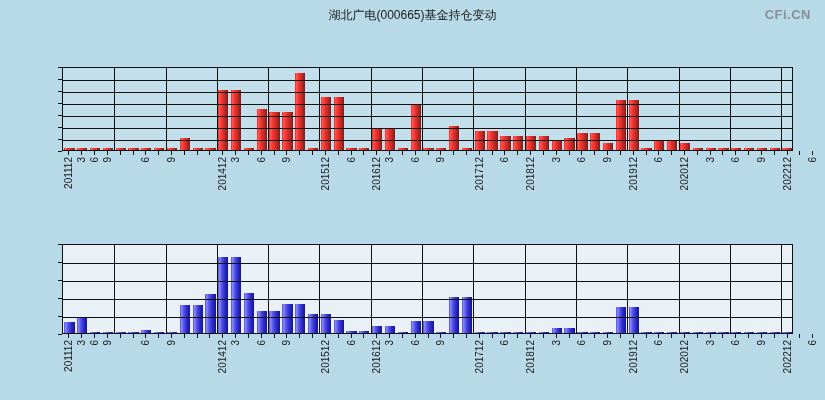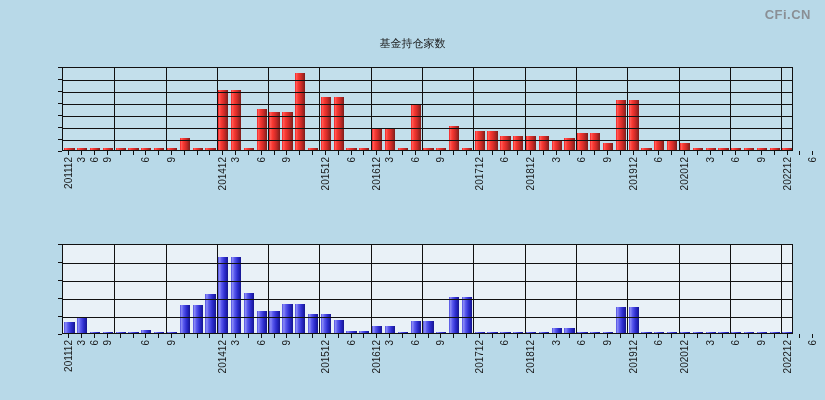--- a/index.html
+++ b/index.html
@@ -80,6 +80,7 @@
 
 <div id="root">
 
+  <div class="main-title">湖北广电(000665)基金持仓变动</div>
   <div class="watermark">CFi.CN</div>
 
   <div class="panel" id="panel-top" style="left:0;top:36px;width:825px;height:160px;">

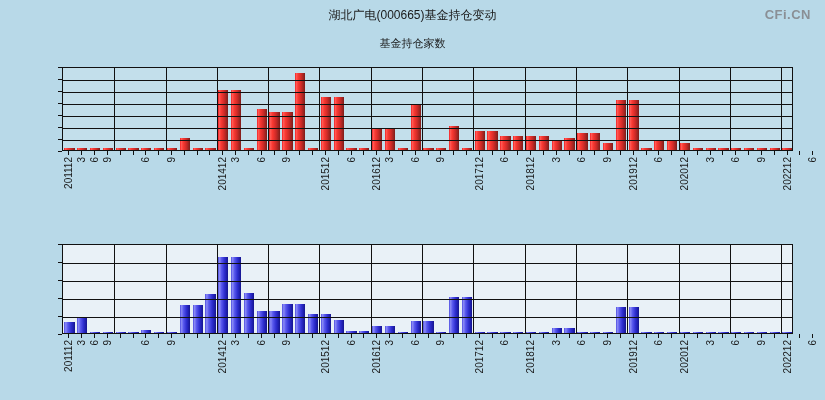--- a/index.html
+++ b/index.html
@@ -84,7 +84,6 @@
   <div class="watermark">CFi.CN</div>
 
   <div class="panel" id="panel-top" style="left:0;top:36px;width:825px;height:160px;">
-    <div class="panel-title">基金持仓家数</div>
     <div class="ylabels" id="ylabels-top">
         <div class="ytickline" style="top: 115px; left: 58px; width: 4px;"></div>
         <div class="ytickline" style="top: 103px; left: 58px; width: 4px;"></div>

